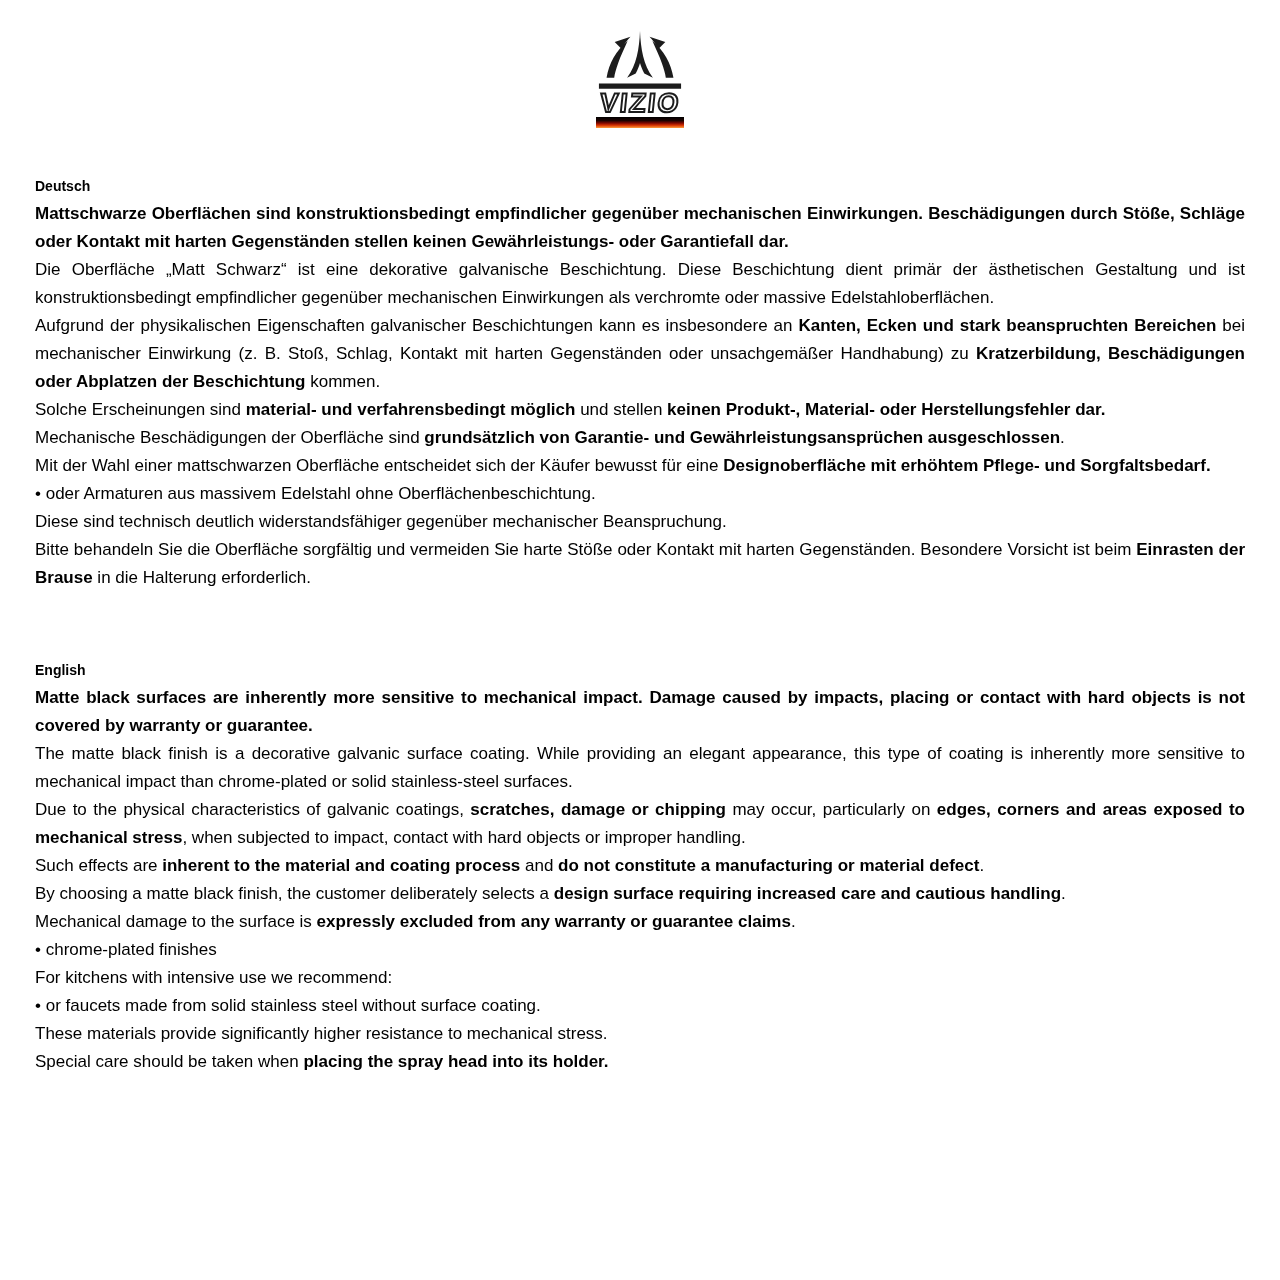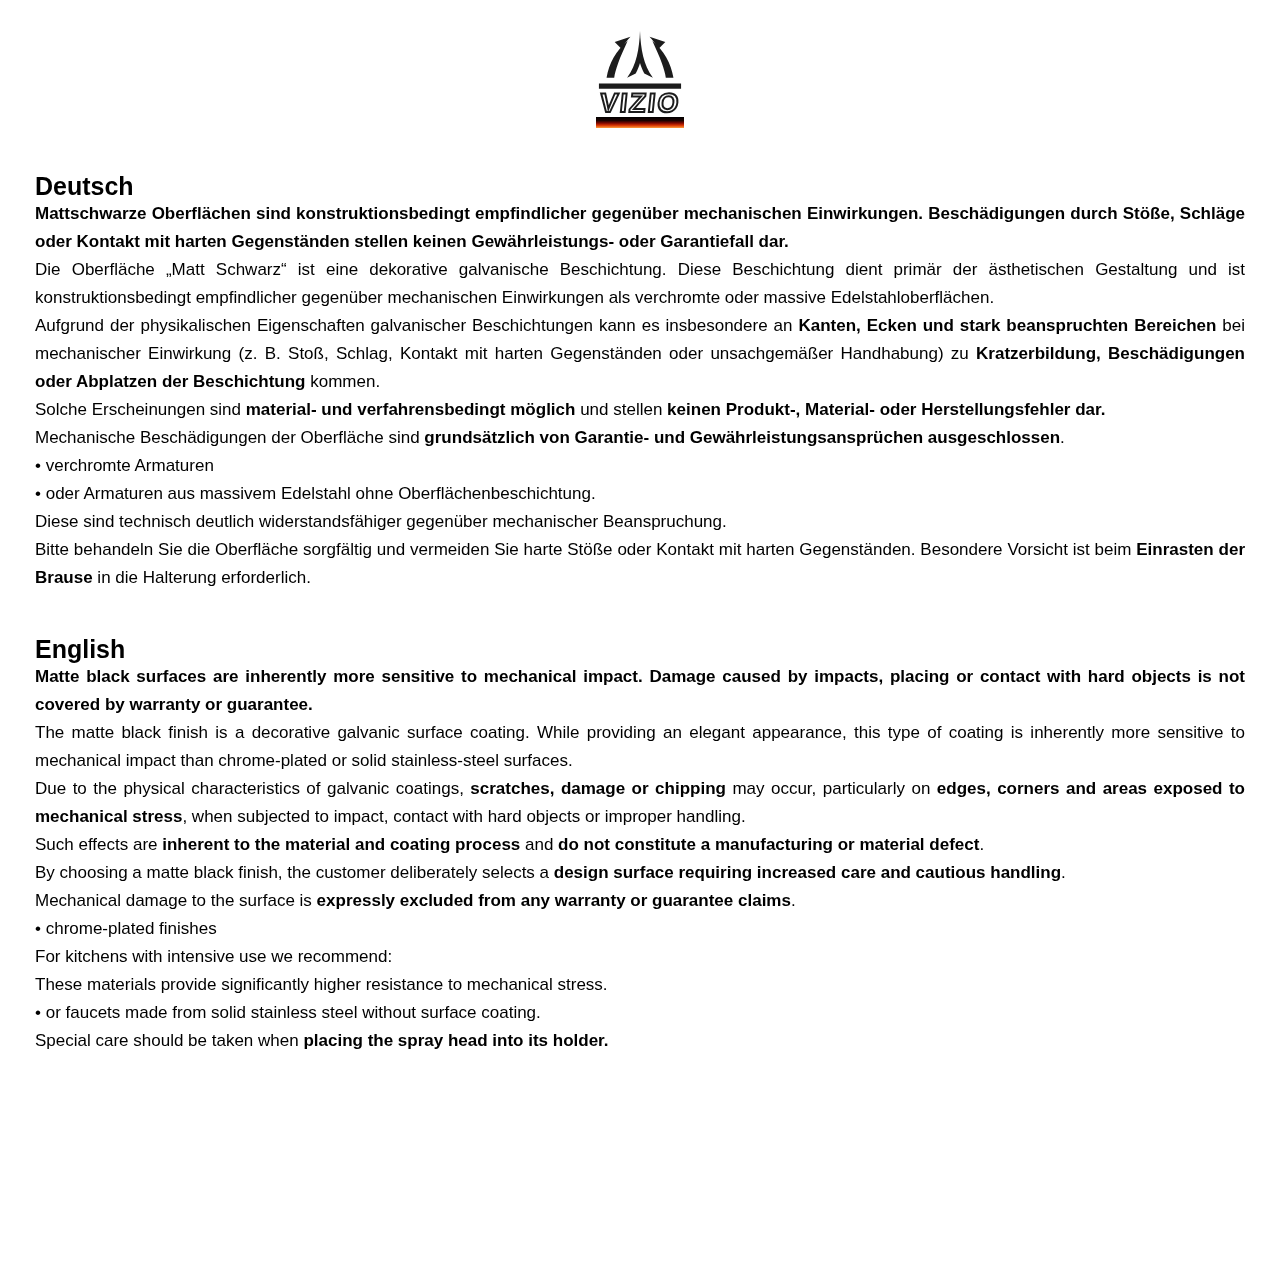--- a/index.html
+++ b/index.html
@@ -62,7 +62,7 @@
     margin-top: 43px;
   }
   .section-heading {
-    font-size: 25px;
+    font-size: 14px;
     line-height: 28px;
     font-weight: bold;
     margin: 0;

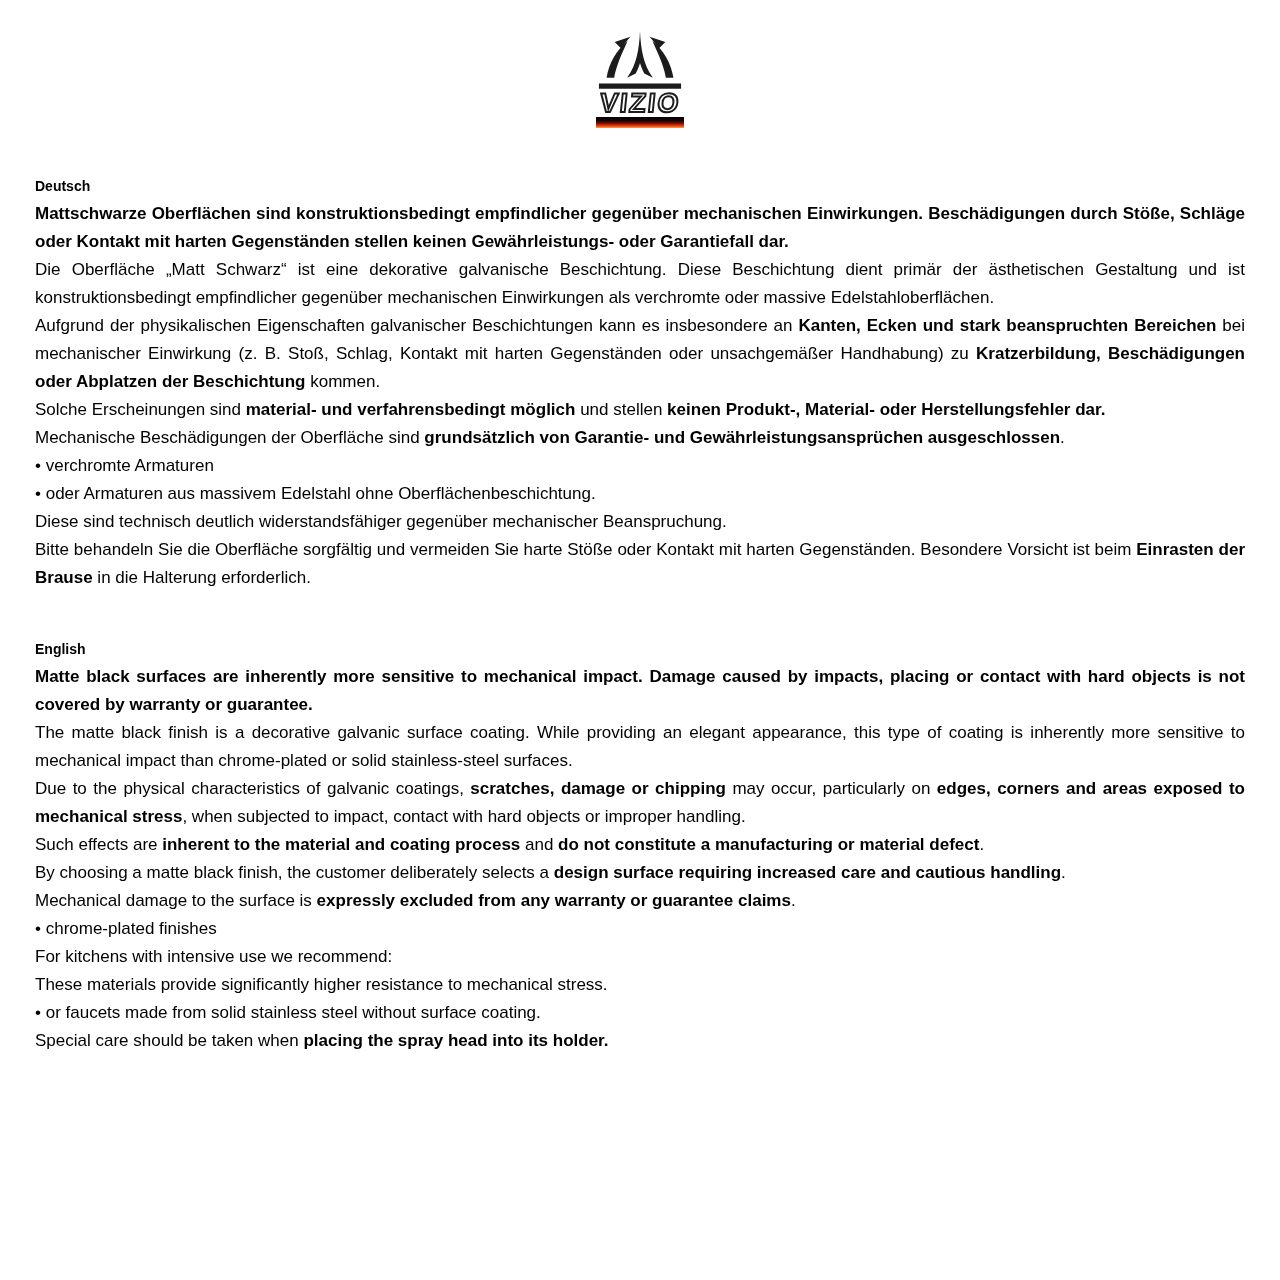--- a/index.html
+++ b/index.html
@@ -110,6 +110,7 @@
         <p class="para"><span>Aufgrund der physikalischen Eigenschaften galvanischer Beschichtungen kann es insbesondere an </span><span class="b">Kanten, Ecken und stark beanspruchten Bereichen</span><span> bei mechanischer Einwirkung (z. B. Stoß, Schlag, Kontakt mit harten Gegenständen oder unsachgemäßer Handhabung) zu </span><span class="b">Kratzerbildung, Beschädigungen oder Abplatzen der Beschichtung</span><span> kommen.</span></p>
         <p class="para"><span>Solche Erscheinungen sind </span><span class="b">material- und verfahrensbedingt möglich</span><span> und stellen </span><span class="b">keinen Produkt-, Material- oder Herstellungsfehler dar.</span></p>
         <p class="para"><span>Mechanische Beschädigungen der Oberfläche sind </span><span class="b">grundsätzlich von Garantie- und Gewährleistungsansprüchen ausgeschlossen</span><span>.</span></p>
+        <p class="para"><span>Mit der Wahl einer mattschwarzen Oberfläche entscheidet sich der Käufer bewusst für eine </span><span class="b">Designoberfläche mit erhöhtem Pflege- und Sorgfaltsbedarf.</span></p>
         <p class="para"><span>• verchromte Armaturen</span></p>
         <p class="para"><span>• oder Armaturen aus massivem Edelstahl ohne Oberflächenbeschichtung.</span></p>
         <p class="para"><span>Diese sind technisch deutlich widerstandsfähiger gegenüber mechanischer Beanspruchung.</span></p>

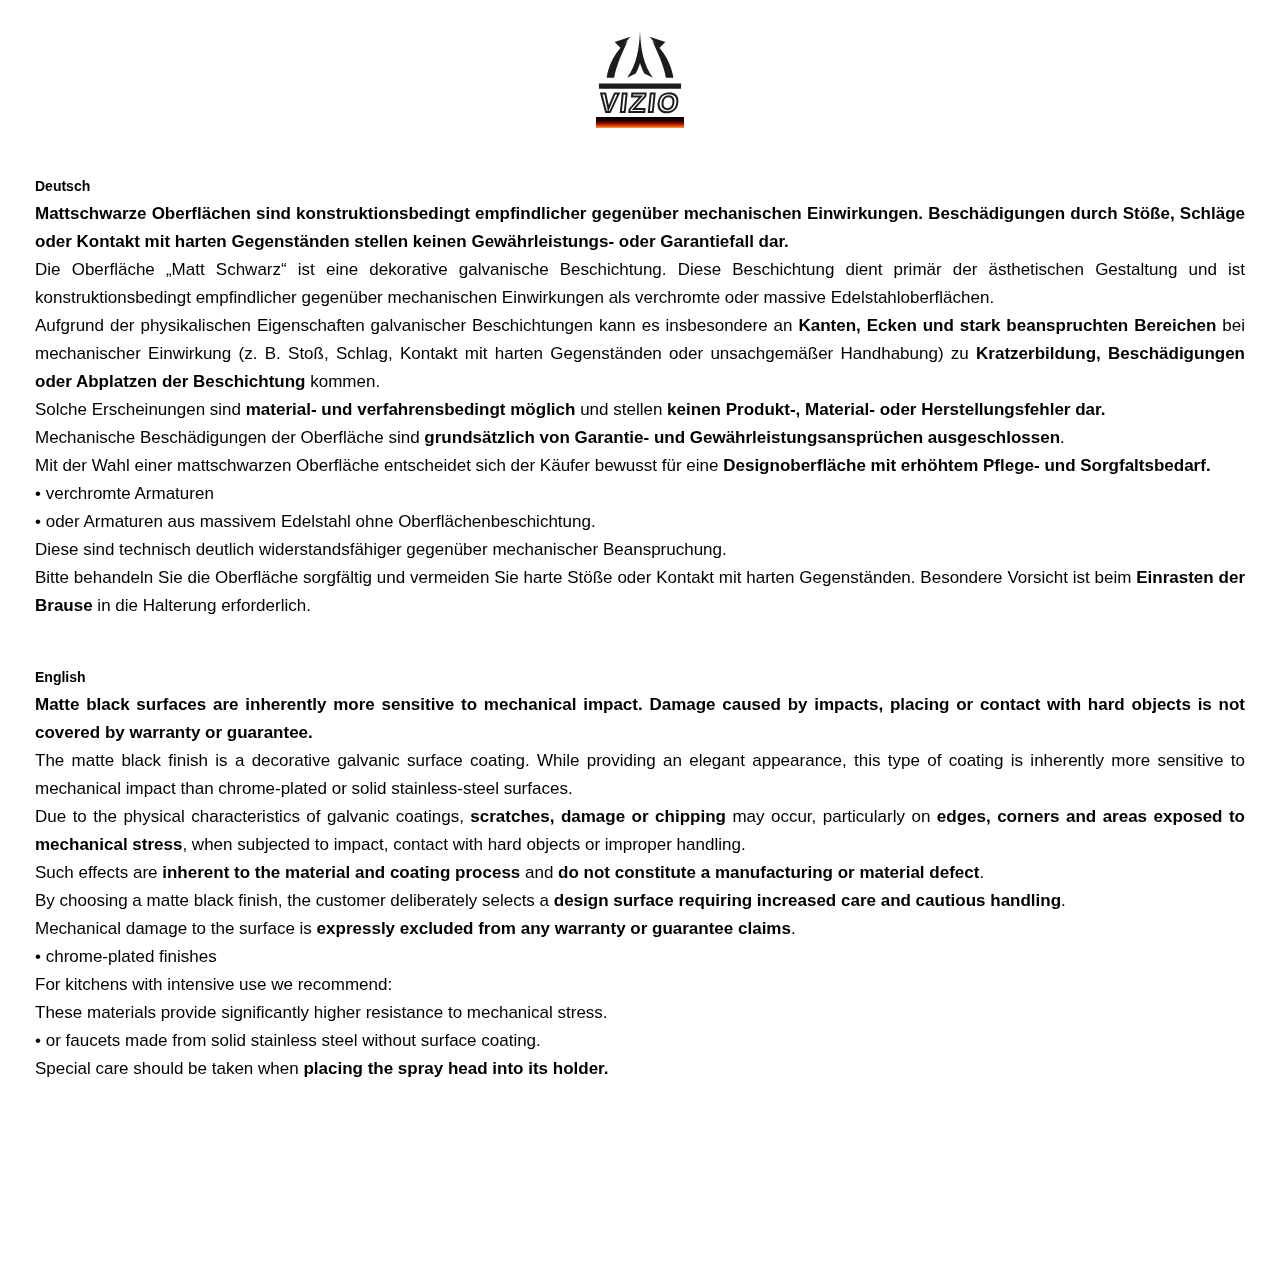--- a/index.html
+++ b/index.html
@@ -111,7 +111,6 @@
         <p class="para"><span>Solche Erscheinungen sind </span><span class="b">material- und verfahrensbedingt möglich</span><span> und stellen </span><span class="b">keinen Produkt-, Material- oder Herstellungsfehler dar.</span></p>
         <p class="para"><span>Mechanische Beschädigungen der Oberfläche sind </span><span class="b">grundsätzlich von Garantie- und Gewährleistungsansprüchen ausgeschlossen</span><span>.</span></p>
         <p class="para"><span>Mit der Wahl einer mattschwarzen Oberfläche entscheidet sich der Käufer bewusst für eine </span><span class="b">Designoberfläche mit erhöhtem Pflege- und Sorgfaltsbedarf.</span></p>
-        <p class="para"><span>• verchromte Armaturen</span></p>
         <p class="para"><span>• oder Armaturen aus massivem Edelstahl ohne Oberflächenbeschichtung.</span></p>
         <p class="para"><span>Diese sind technisch deutlich widerstandsfähiger gegenüber mechanischer Beanspruchung.</span></p>
         <p class="para"><span>Bitte behandeln Sie die Oberfläche sorgfältig und vermeiden Sie harte Stöße oder Kontakt mit harten Gegenständen. Besondere Vorsicht ist beim </span><span class="b">Einrasten der Brause</span><span> in die Halterung erforderlich.</span></p>

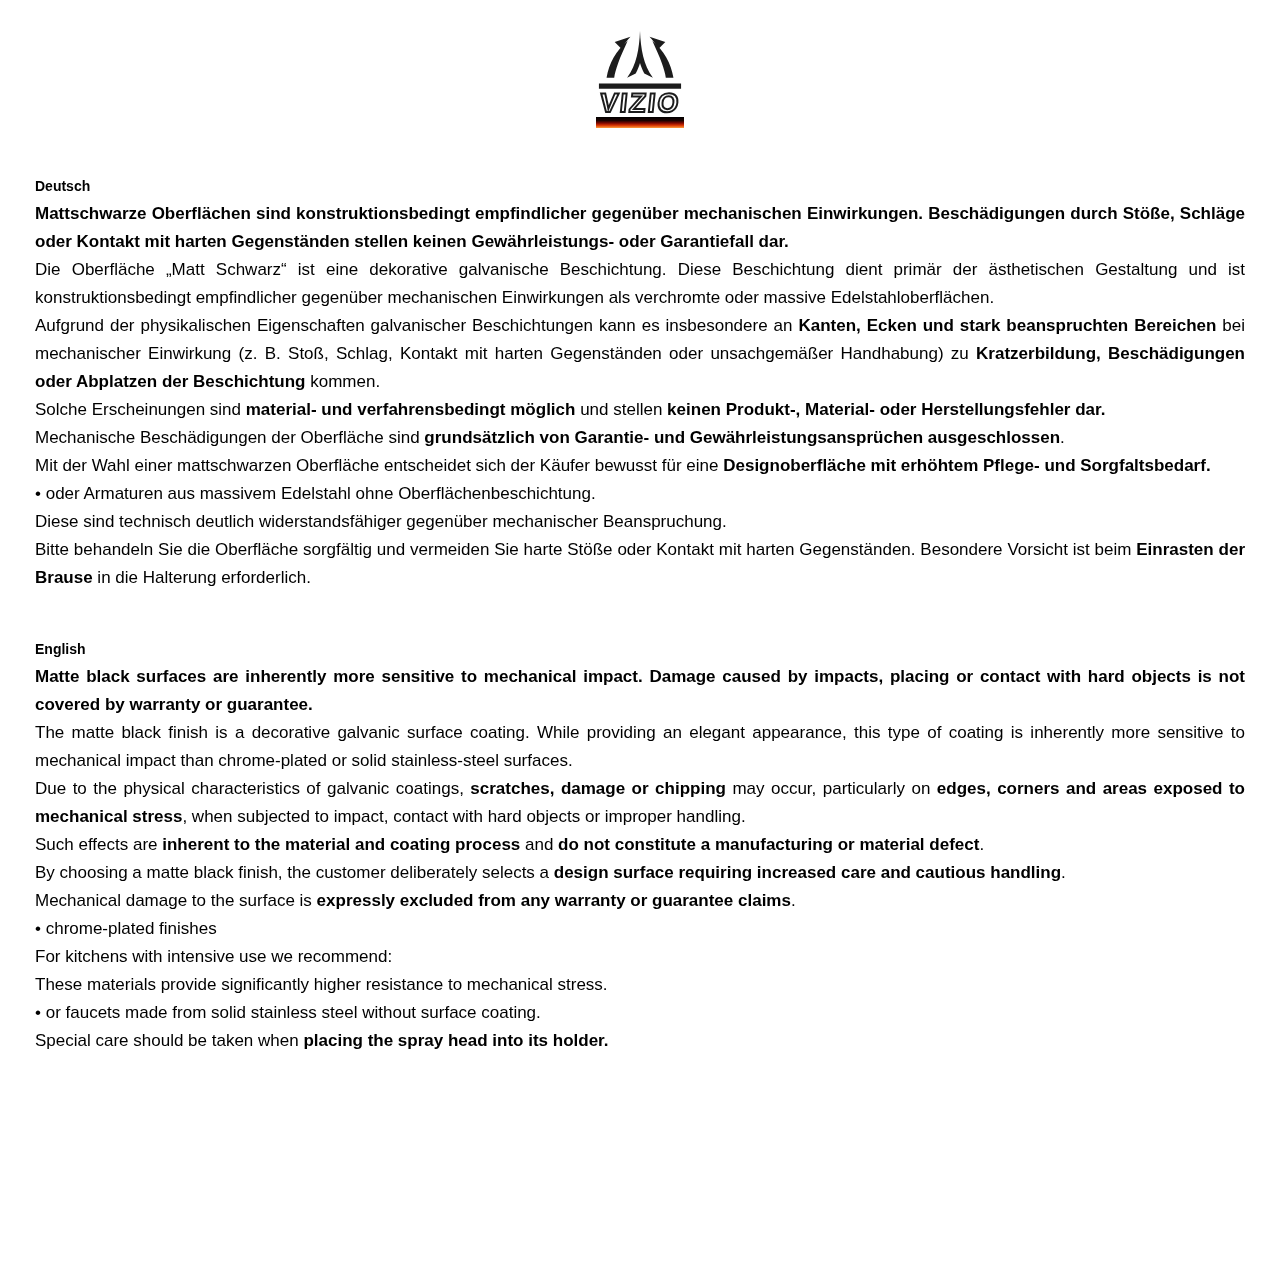--- a/index.html
+++ b/index.html
@@ -59,7 +59,7 @@
     margin: 0;
   }
   .doc-section + .doc-section {
-    margin-top: 43px;
+    margin-top: 64px;
   }
   .section-heading {
     font-size: 14px;

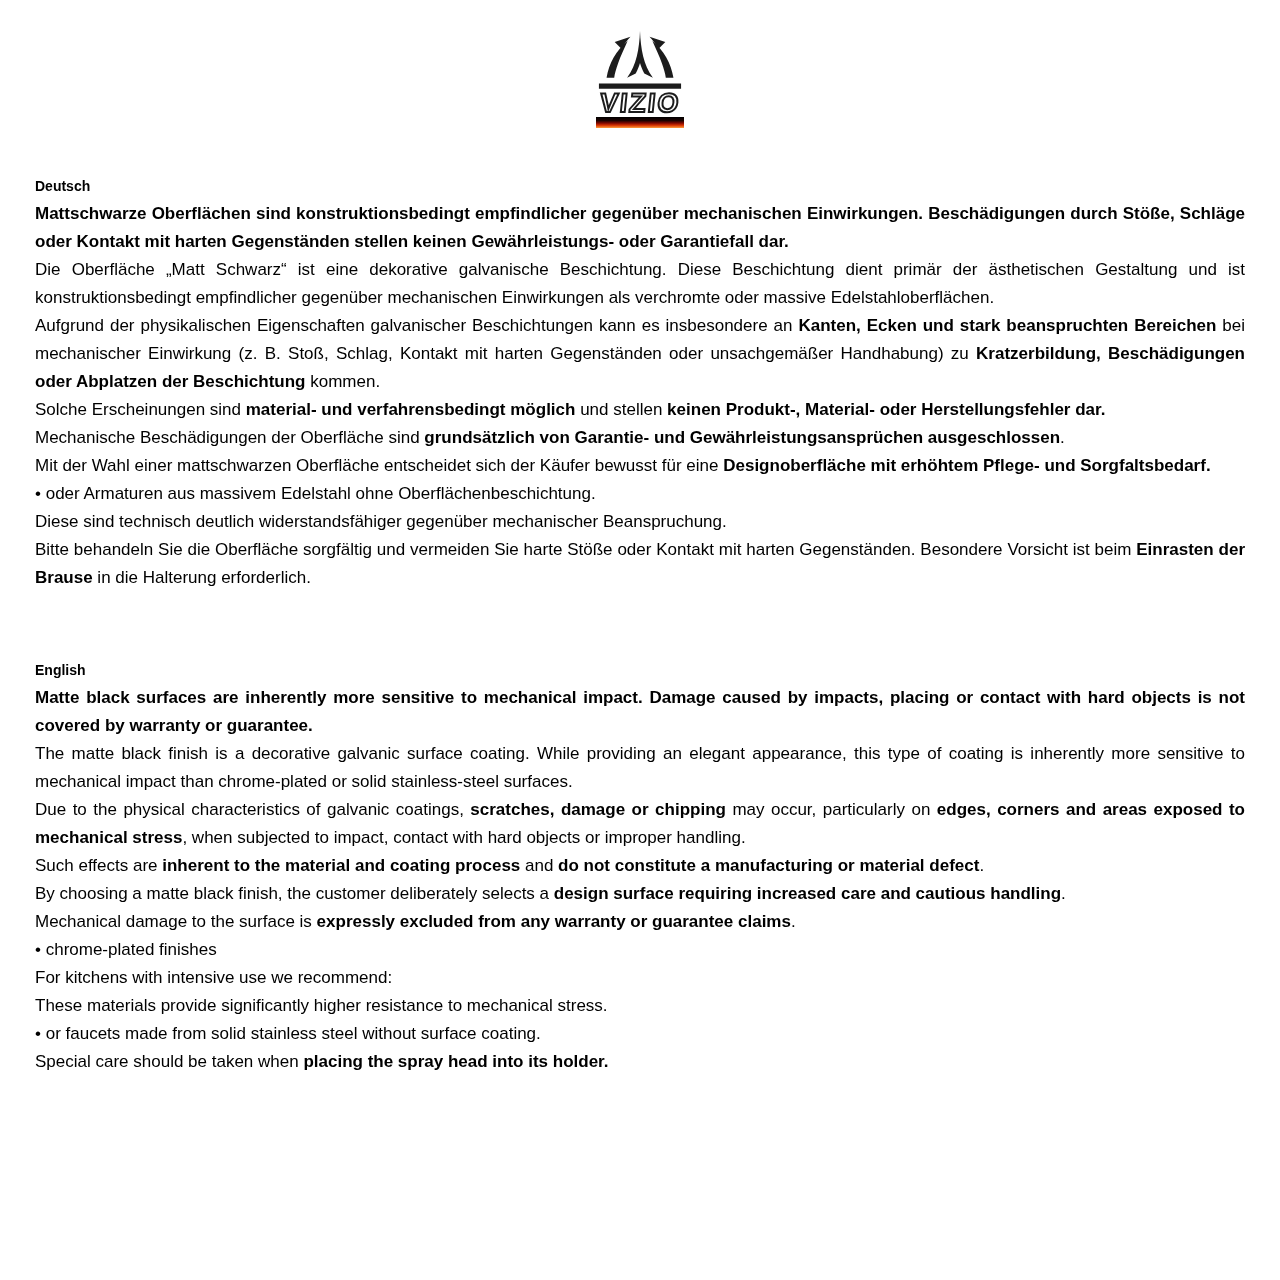--- a/index.html
+++ b/index.html
@@ -125,8 +125,8 @@
         <p class="para"><span>Mechanical damage to the surface is </span><span class="b">expressly excluded from any warranty or guarantee claims</span><span>.</span></p>
         <p class="para"><span>• chrome-plated finishes</span></p>
         <p class="para"><span>For kitchens with intensive use we recommend:</span></p>
+        <p class="para"><span>• or faucets made from solid stainless steel without surface coating.</span></p>
         <p class="para"><span>These materials provide significantly higher resistance to mechanical stress.</span></p>
-        <p class="para"><span>• or faucets made from solid stainless steel without surface coating.</span></p>
         <p class="para"><span>Special care should be taken when </span><span class="b">placing the spray head into its holder.</span></p>
       </section>
     </main>

